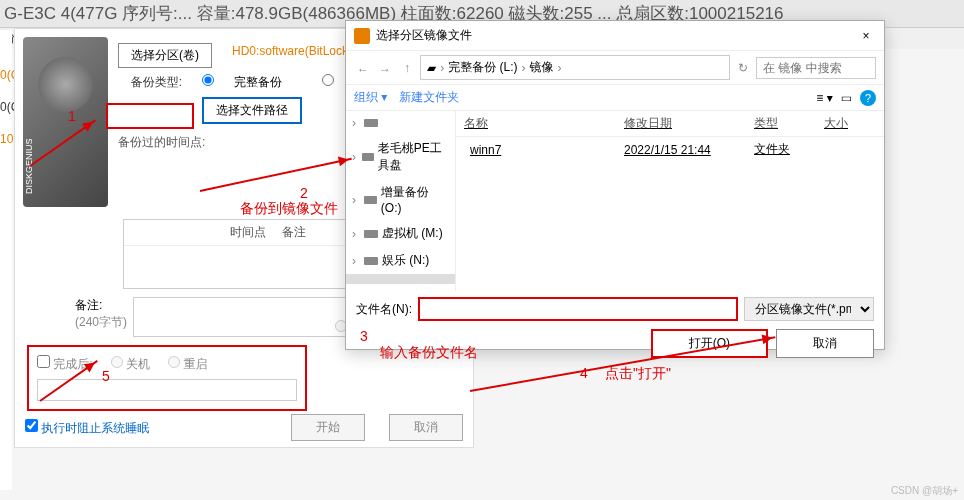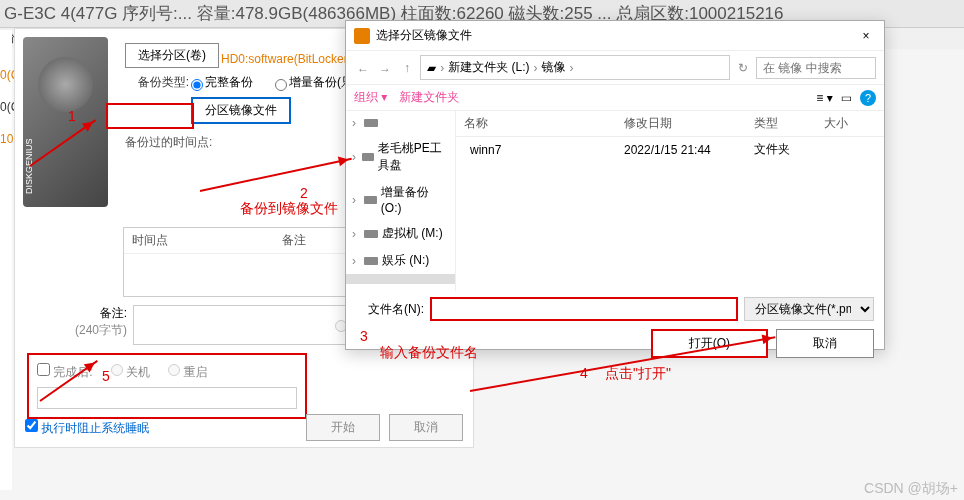--- a/index.html
+++ b/index.html
@@ -20,7 +20,7 @@
 .disk-img::before { content:""; position:absolute; top:20px; left:15px; width:55px; height:55px; border-radius:50%; background: radial-gradient(#aaa,#555); }
 .disk-label { position:absolute; bottom:8px; left:6px; color:#fff; font-size:9px; transform:rotate(-90deg); transform-origin:left; }
 .backup-main { flex:1; }
-.field-row { display:flex; align-items:flex-end; margin:6px 9px; gap:2px; }
+.field-row { display:flex; align-items:flex-start; margin:6px 2px; gap:20px; }
 .label { color:#333; min-width:64px; text-align:right; }
 .partition-name { color:#e67e00; }
 .radio { width:12px; height:12px; }

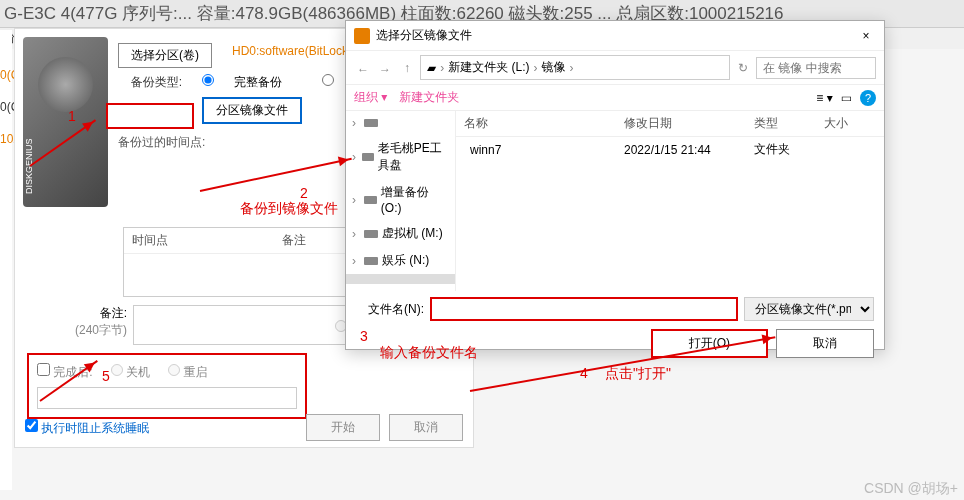--- a/index.html
+++ b/index.html
@@ -170,7 +170,7 @@
     <div class="addrbar">
       <span>▰</span>
       <span class="sep">›</span>
-      <span>新建文件夹 (L:)</span>
+      <span>完整备份 (L:)</span>
       <span class="sep">›</span>
       <span>镜像</span>
       <span class="sep">›</span>

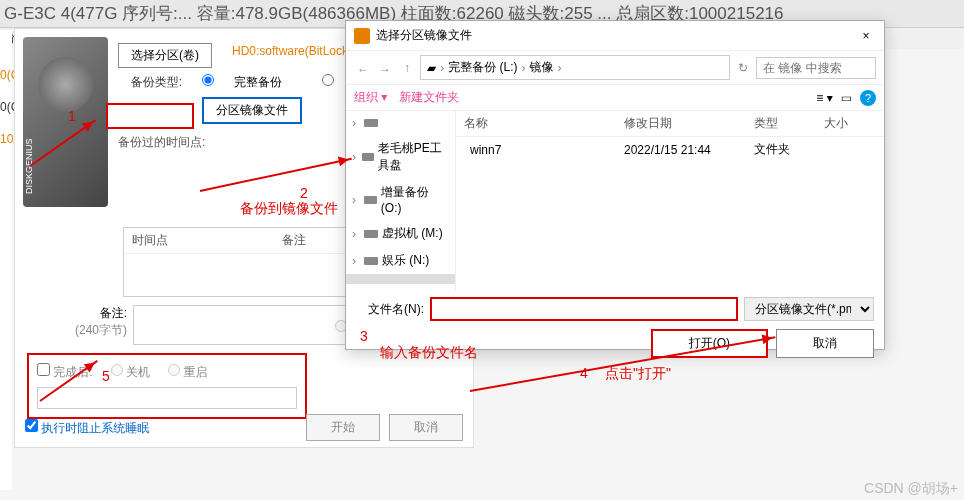--- a/index.html
+++ b/index.html
@@ -49,7 +49,7 @@
 .addrbar .sep { color:#888; }
 .navsearch { width:120px; border:1px solid #ccc; padding:3px 6px; color:#888; }
 .toolbar { display:flex; align-items:center; padding:4px 8px; gap:12px; border-bottom:1px solid #eee; }
-.toolbar .link { color:#ec4899; cursor:pointer; }
+.toolbar .link { color:#3b82f6; cursor:pointer; }
 .toolbar-right { margin-left:auto; display:flex; gap:8px; align-items:center; }
 .help-icon { width:16px; height:16px; border-radius:50%; background:#0099e5; color:#fff; text-align:center; line-height:16px; font-size:11px; }
 .filedlg-body { display:flex; height:180px; }

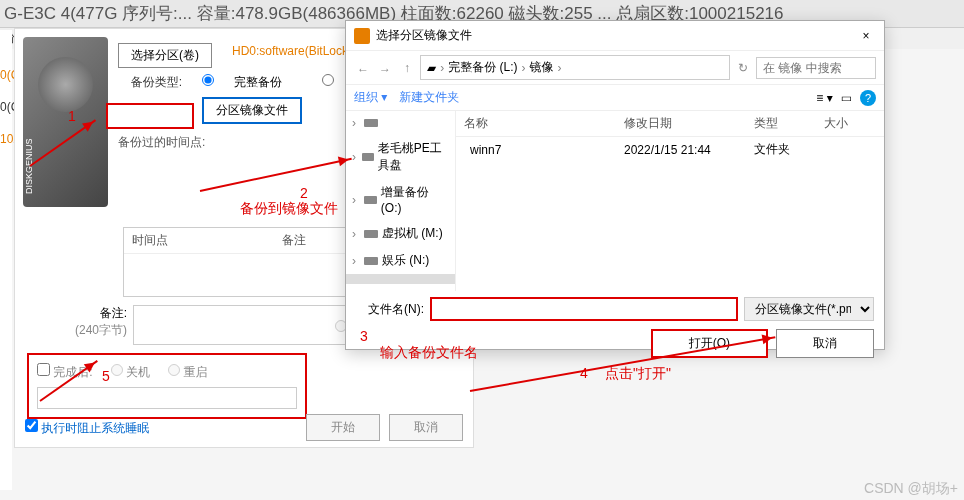--- a/index.html
+++ b/index.html
@@ -119,7 +119,7 @@
       </div>
       <div class="field-row">
         <span class="label"></span>
-        <button class="btn btn-blue">分区镜像文件</button>
+        <button class="btn btn-blue">选择文件路径</button>
       </div>
       <div class="field-row" style="margin-top:10px">
         <span style="color:#555">备份过的时间点:</span>

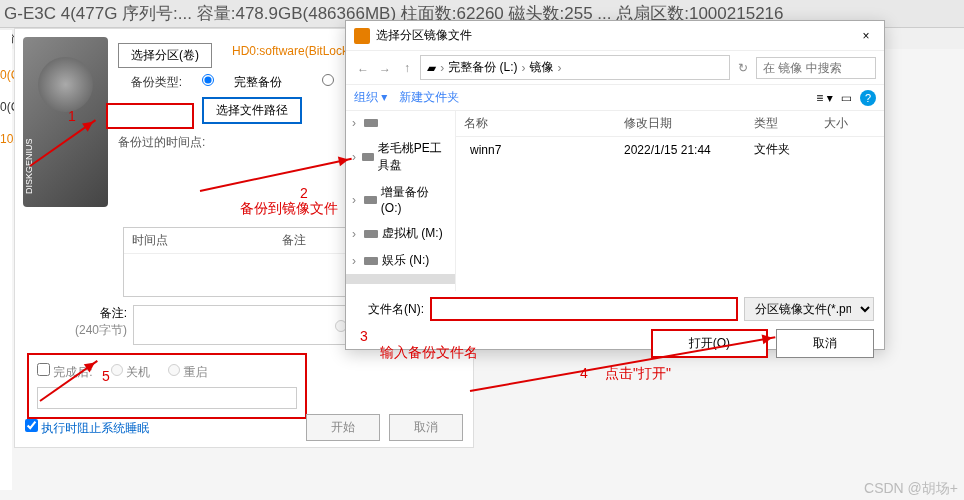--- a/index.html
+++ b/index.html
@@ -58,7 +58,7 @@
 .tree-item .chev { color:#888; width:8px; }
 .tree-item .drv { width:14px; height:8px; background:#888; border-radius:1px; }
 .tree-item.sel { background:#ddd; }
-.filelist { flex:1; }
+.filelist { flex:1;text-decoration:underline; }
 .filelist-head { display:flex; border-bottom:1px solid #eee; color:#555; }
 .filelist-head span { padding:4px 8px; }
 .col-name { width:160px; }

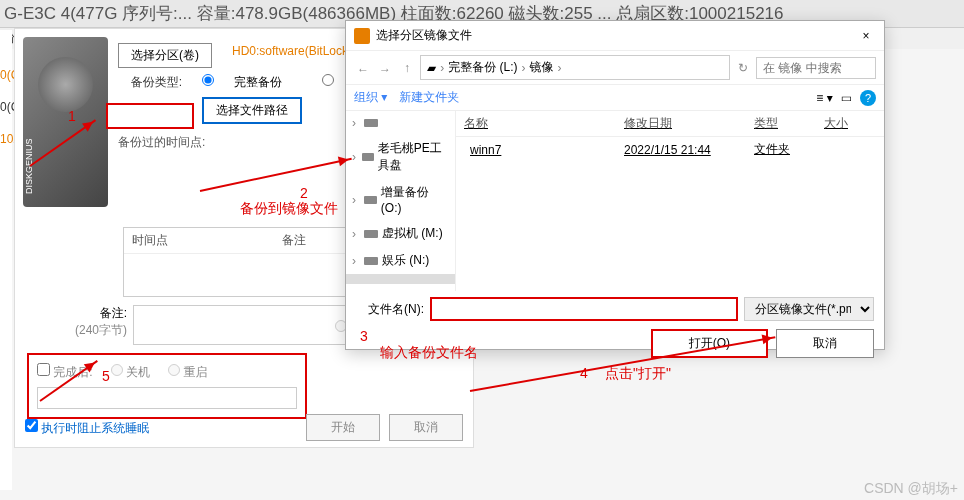--- a/index.html
+++ b/index.html
@@ -26,7 +26,7 @@
 .radio { width:12px; height:12px; }
 .btn { background:#fff; border:1px solid #888; padding:3px 12px; cursor:pointer; }
 .btn-blue { border:2px solid #0066cc; color:#000; }
-.time-area { border:1px solid #ccc; margin:12px 8px 8px 108px; height:70px; }
+.time-area { border:1px solid #ccc; margin:4px 8px 8px 108px; height:70px;text-align:right; }
 .time-head { display:flex; border-bottom:1px solid #eee; }
 .time-head span { padding:4px 8px; color:#555; }
 .remark-row { display:flex; align-items:flex-start; margin:4px 8px 4px 60px; gap:6px; }

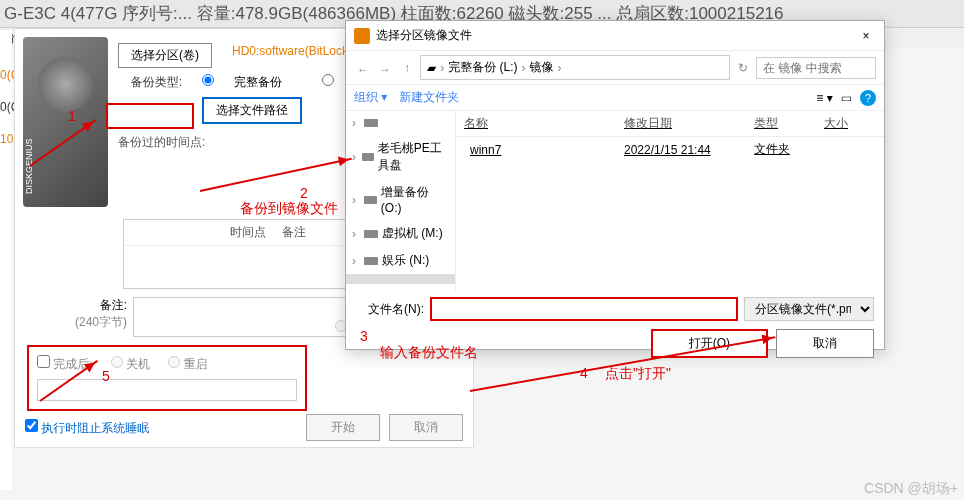--- a/index.html
+++ b/index.html
@@ -133,7 +133,7 @@
     </div>
   </div>
   <div class="remark-row">
-    <div style="text-align:right">
+    <div style="">
       <div>备注:</div>
       <div style="color:#888">(240字节)</div>
     </div>

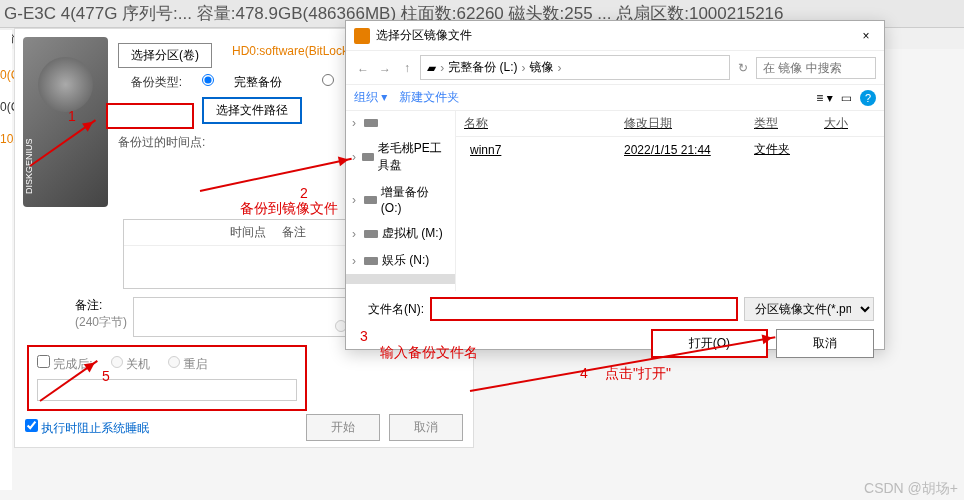--- a/index.html
+++ b/index.html
@@ -68,7 +68,7 @@
 .filelist-row { display:flex; align-items:center; padding:4px 8px; }
 .folder-icon { width:16px; height:12px; background:#f5c04a; border-radius:2px; margin-right:6px; }
 .filedlg-bottom { padding:6px 10px; }
-.fname-row { display:flex; align-items:center; gap:6px;margin-left:12px; }
+.fname-row { display:flex; align-items:center; gap:6px; }
 .fname-input { flex:1; border:2px solid #d00; height:24px; padding:2px 4px; }
 .ftype { width:130px; border:1px solid #ccc; padding:3px 6px; }
 .fbtn-row { display:flex; justify-content:flex-end; gap:8px; margin-top:8px; }

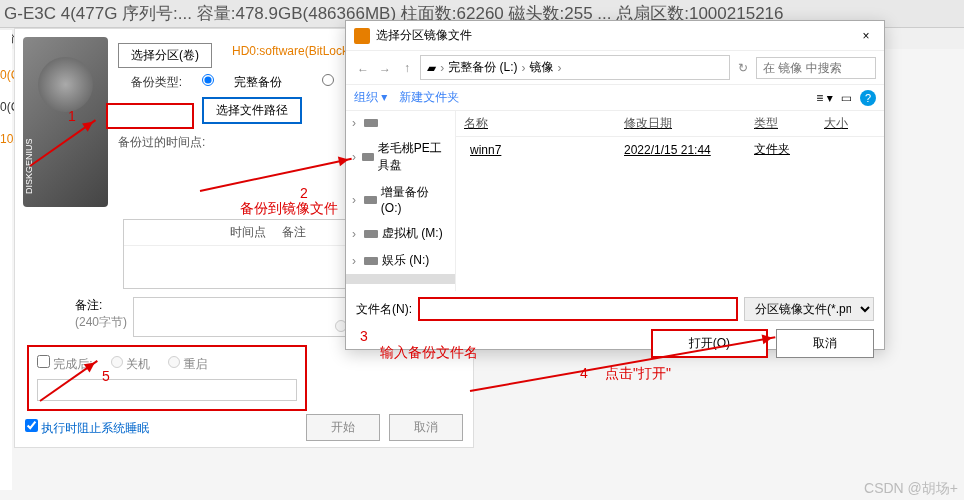--- a/index.html
+++ b/index.html
@@ -36,7 +36,7 @@
 .after-input { width:100%; height:22px; border:1px solid #ccc; margin-top:6px; }
 .bottom-row { position:absolute; bottom:6px; left:0; right:0; display:flex; align-items:center; padding:0 10px; }
 .bottom-row label { color:#06c; }
-.bottom-btns { margin-left:auto; display:flex; gap:9px; }
+.bottom-btns { margin-left:auto; display:flex; gap:24px; }
 .bottom-btns button { padding:4px 24px; border:1px solid #aaa; background:#f5f5f5; color:#888; }
 
 .filedlg { position:absolute; left:345px; top:20px; width:540px; height:330px; background:#fff; border:1px solid #aaa; box-shadow:0 4px 16px rgba(0,0,0,0.2); }

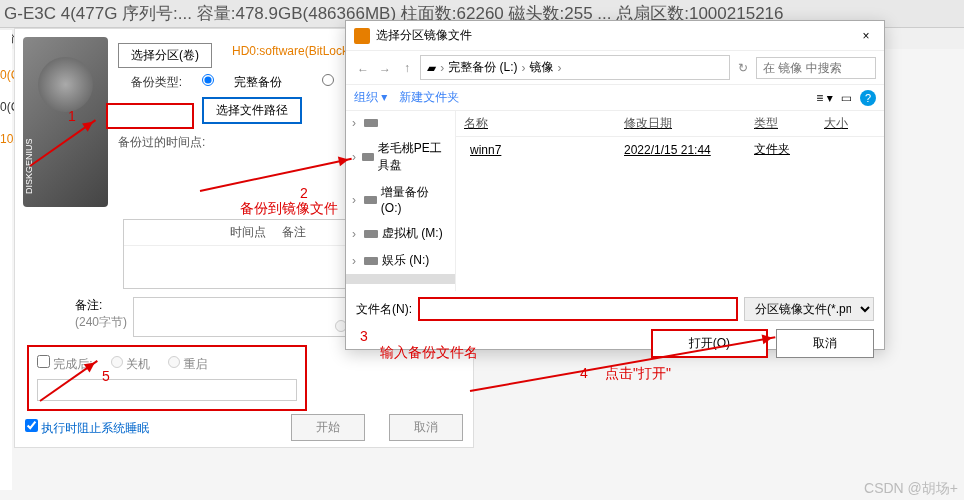--- a/index.html
+++ b/index.html
@@ -80,7 +80,7 @@
 .arrow-line::after { content:""; position:absolute; right:-2px; top:-4px; border:5px solid transparent; border-left:10px solid #d00; }
 .redbox { position:absolute; border:2px solid #d00; pointer-events:none; }
 
-.watermark { position:absolute; right:6px; bottom:2px; color:#bbb; font-size:14px; }
+.watermark { position:absolute; right:6px; bottom:2px; color:#bbb; font-size:10px; }
 </style>
 </head>
 <body>

